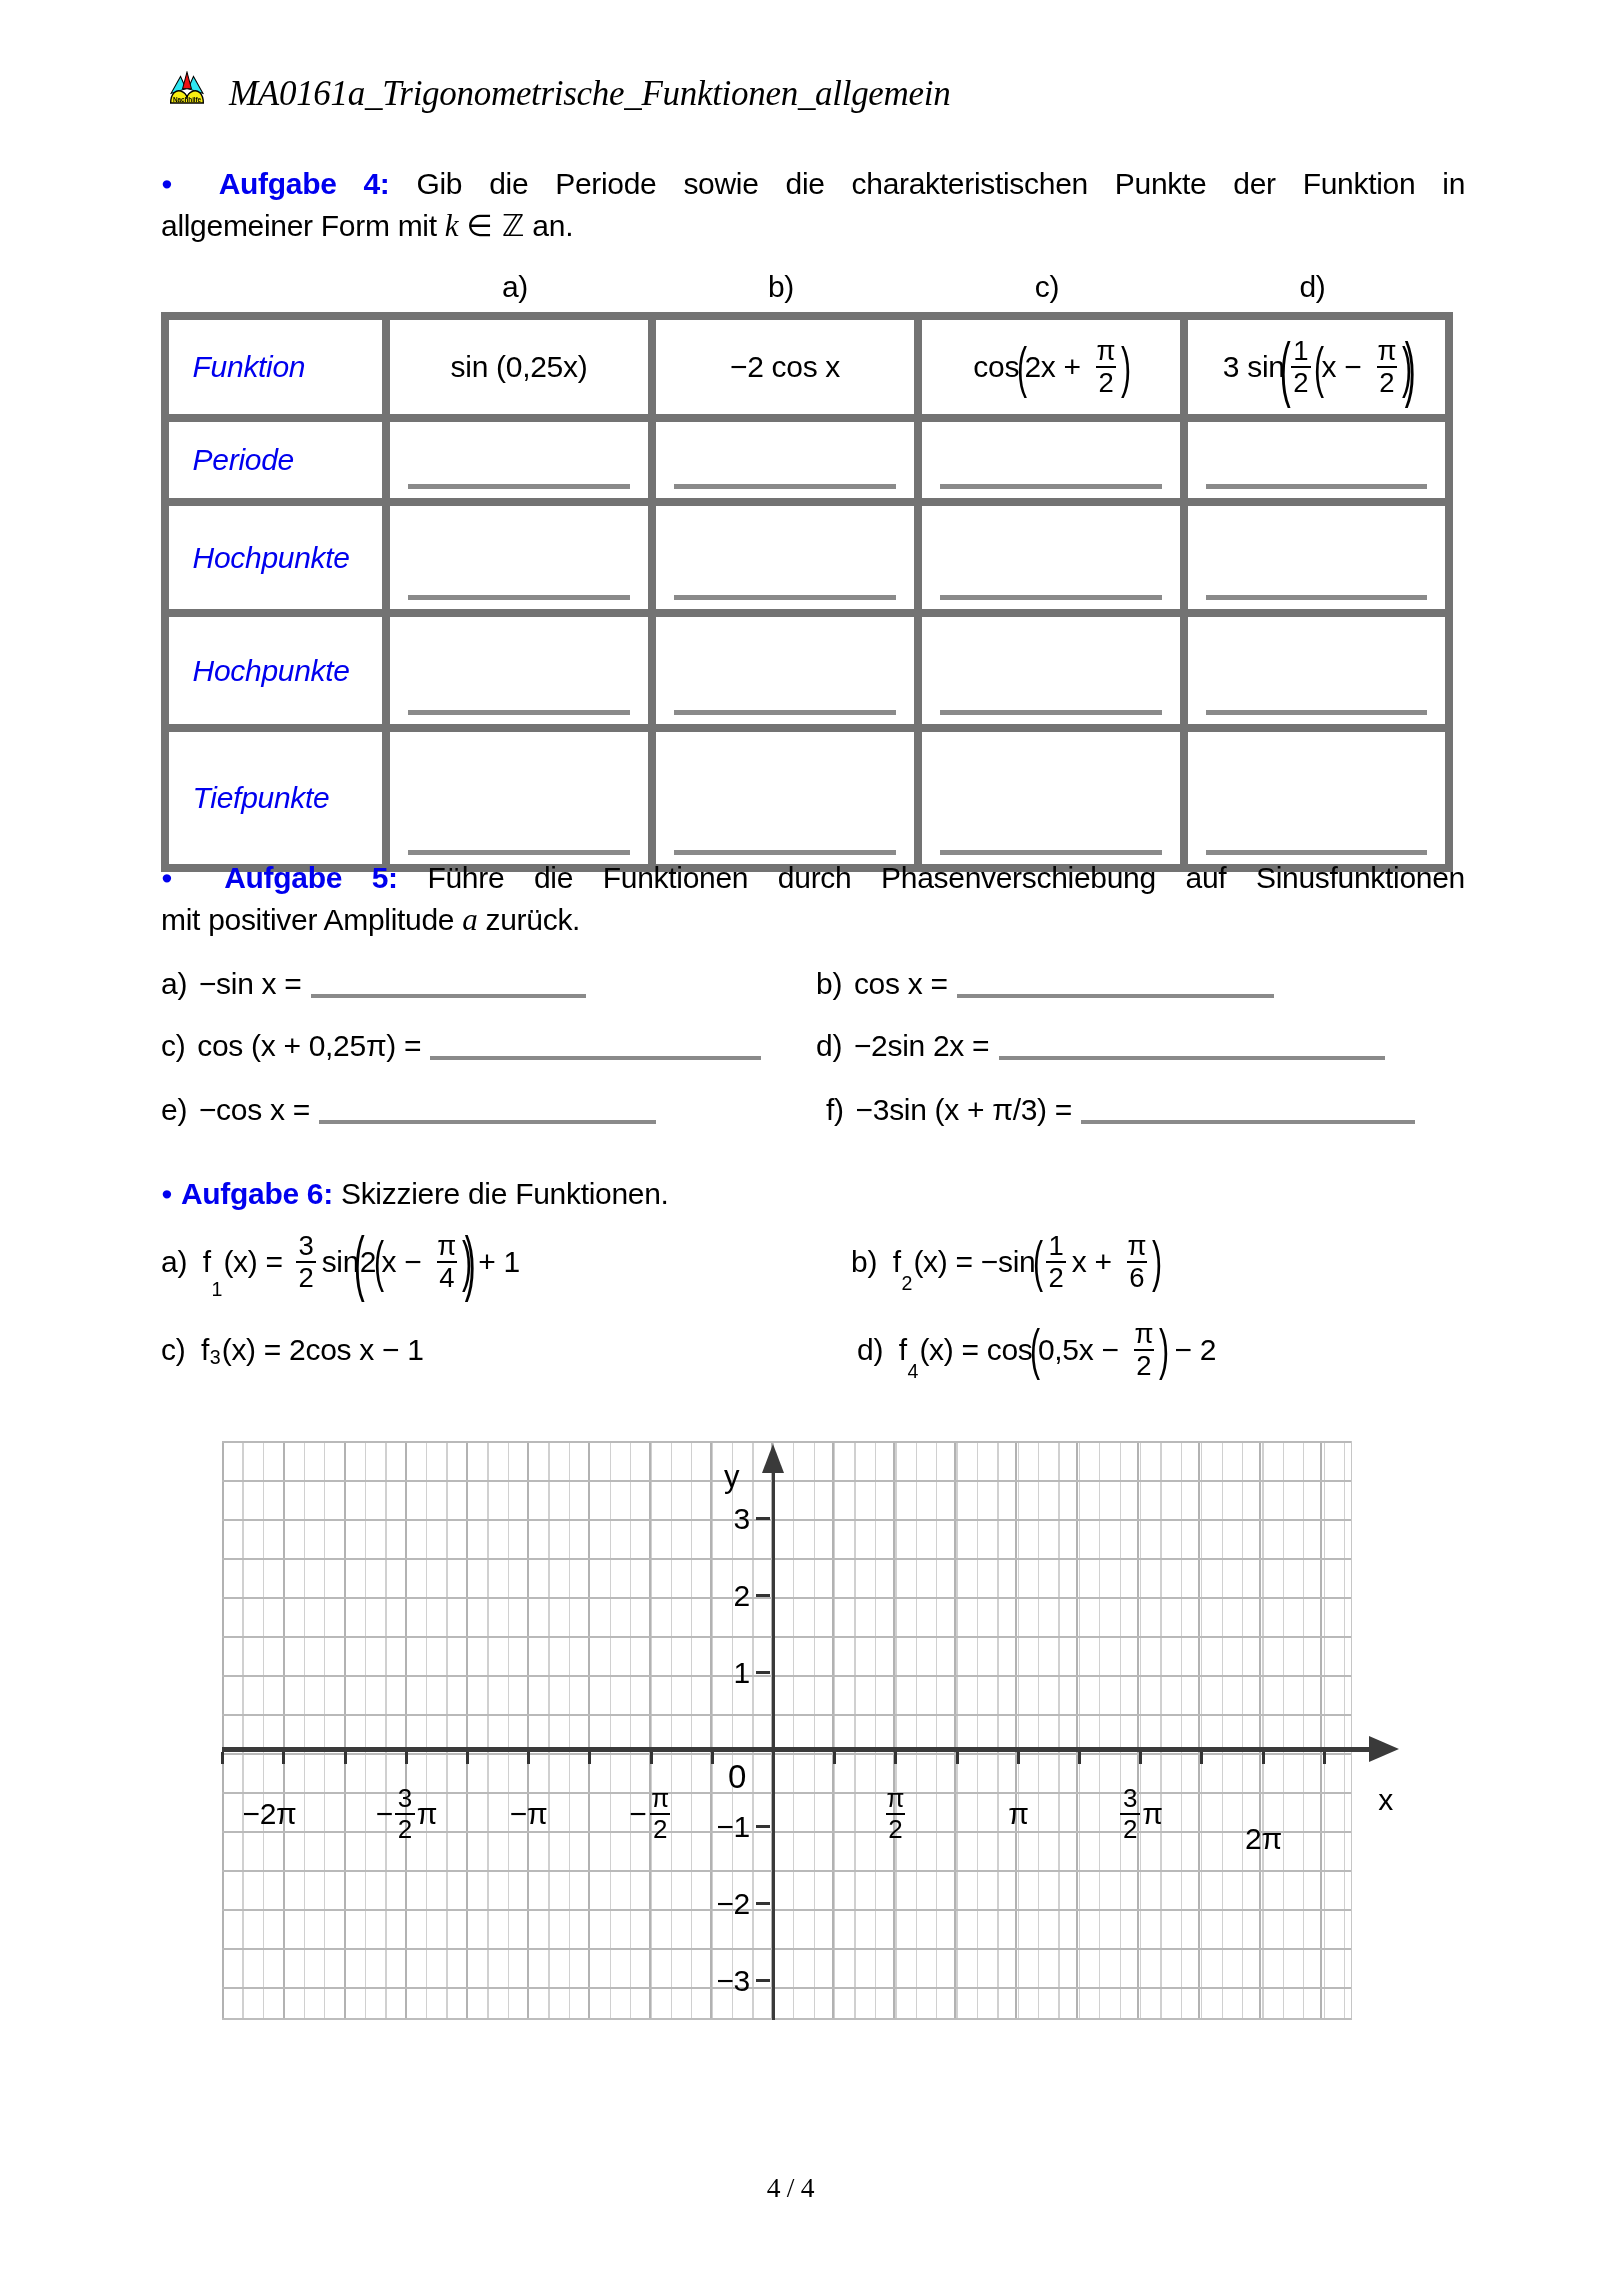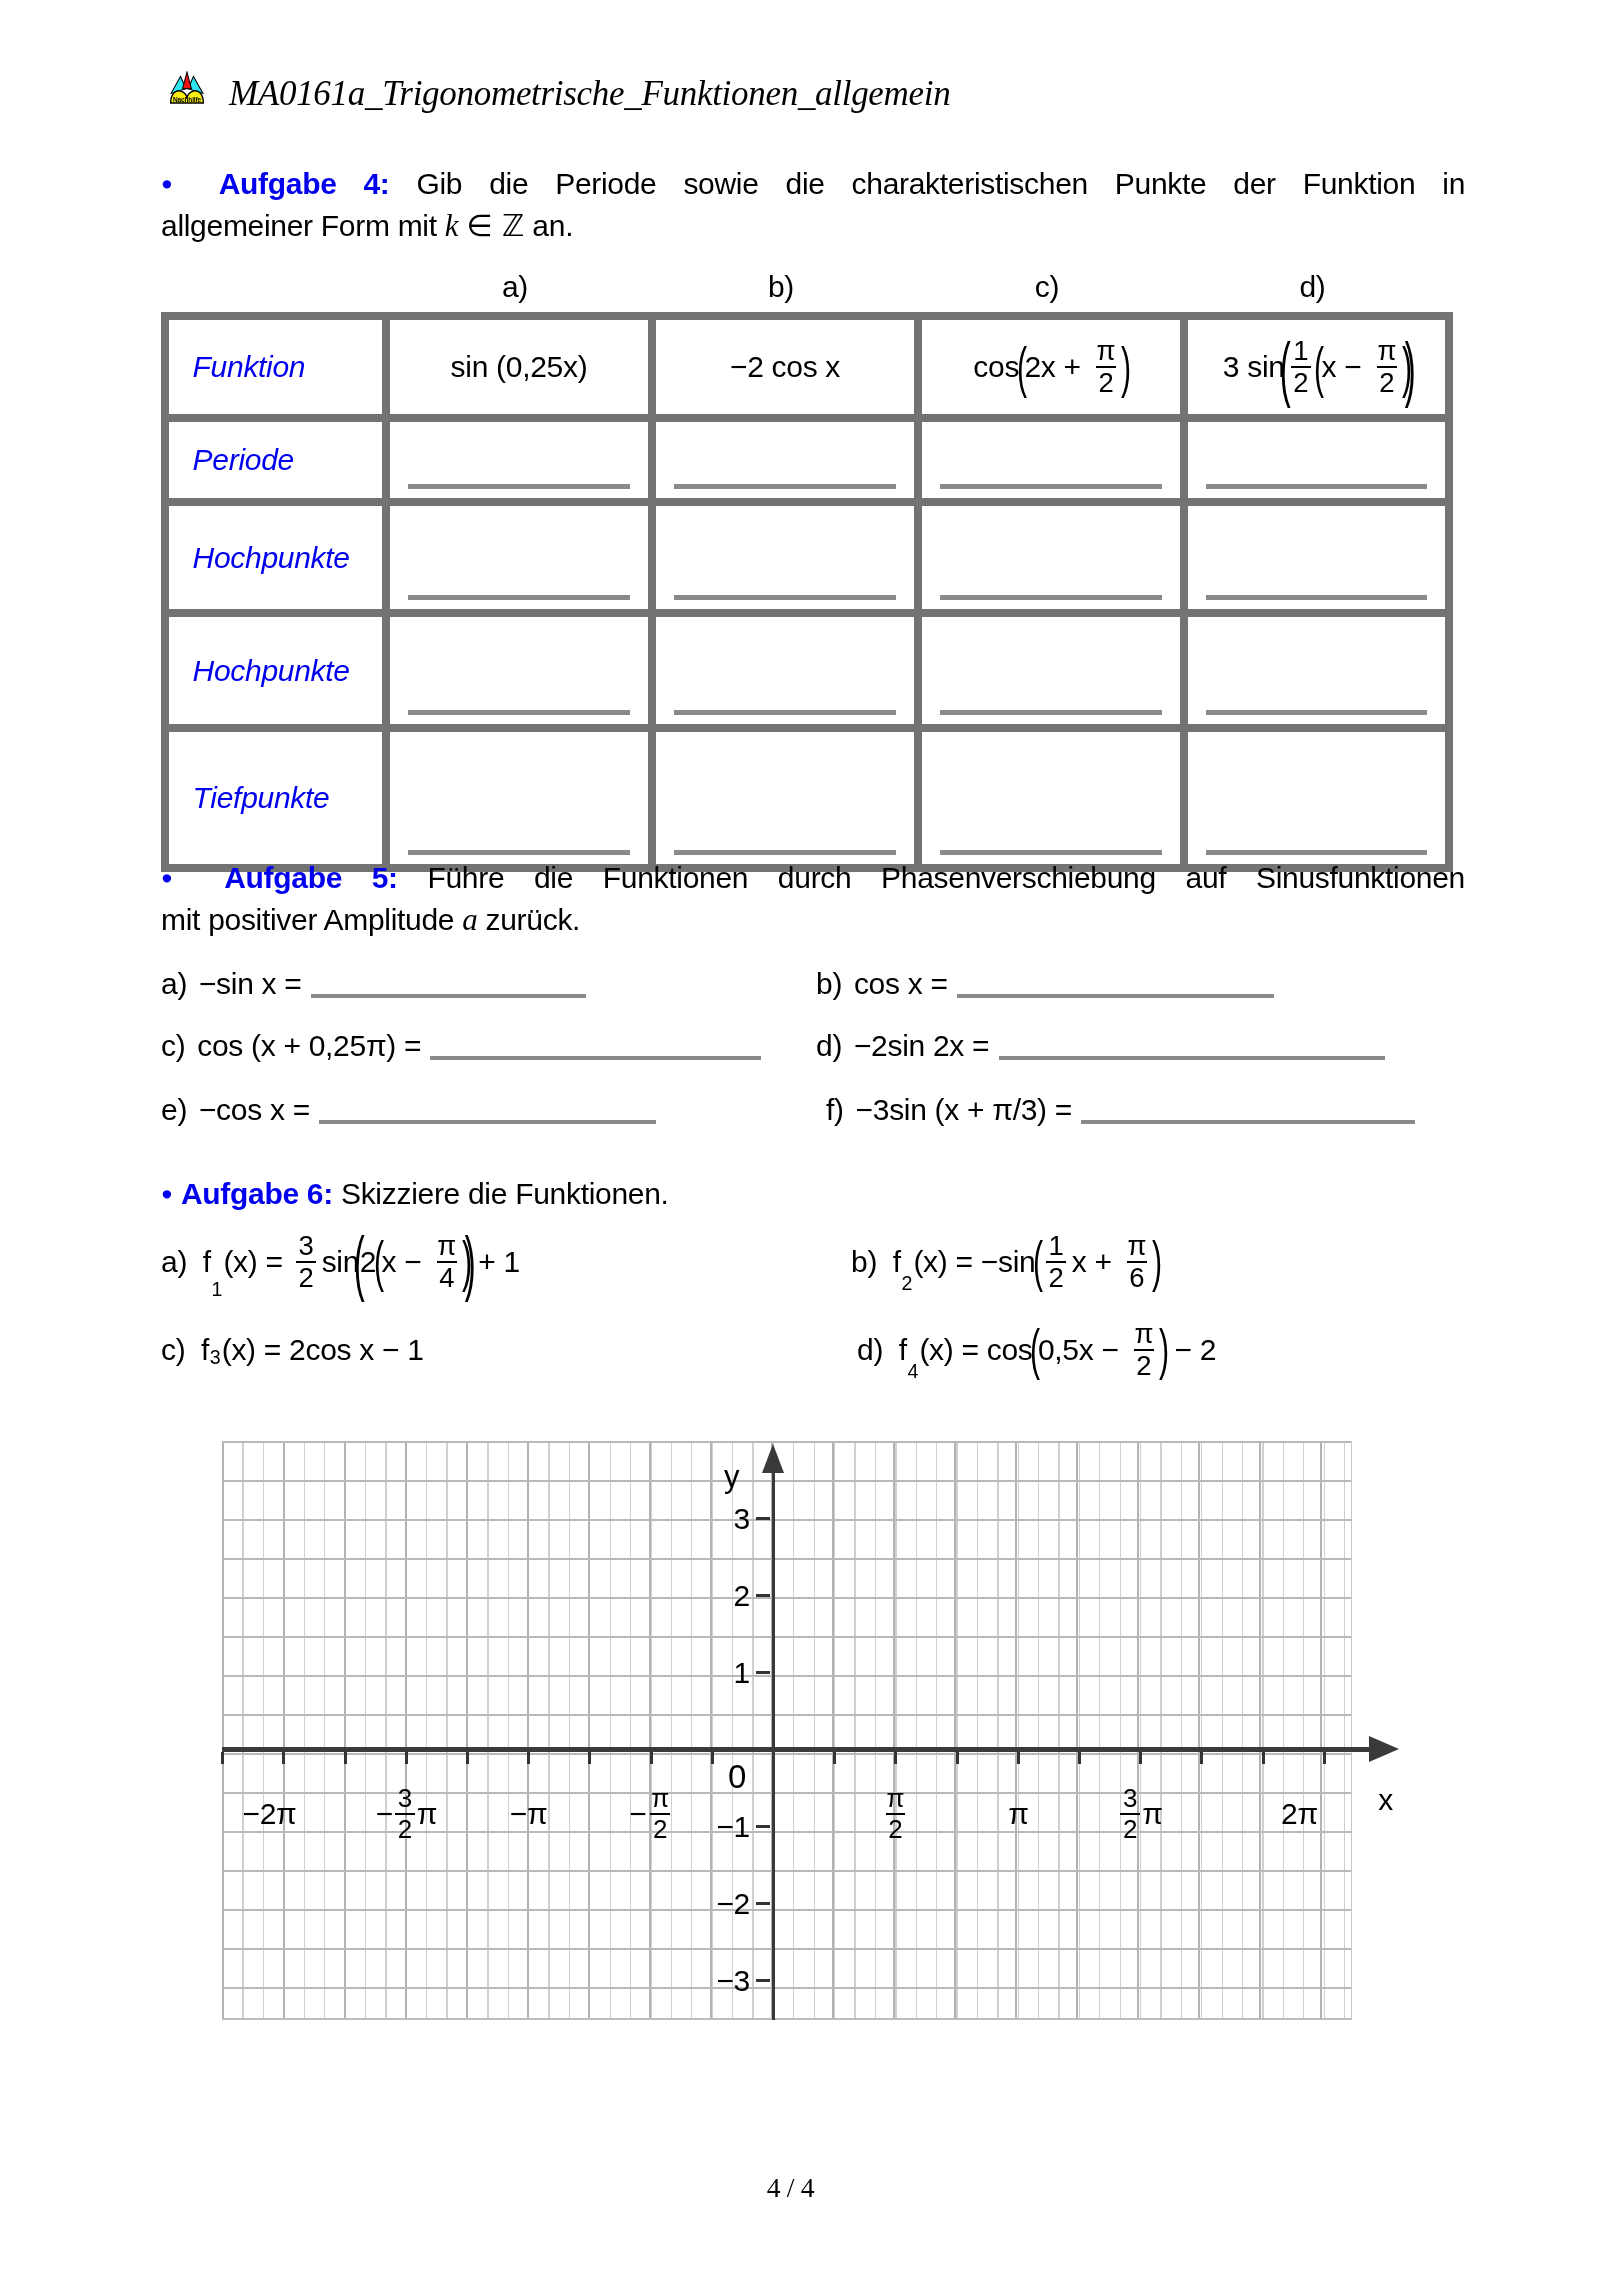--- a/index.html
+++ b/index.html
@@ -298,7 +298,7 @@
       <div class="xlabel fml" style="left: 647px;"><span class="frac"><span class="num">π</span><span class="den">2</span></span></div>
       <div class="xlabel fml" style="left: 770px;"><span class="ftxt">π</span></div>
       <div class="xlabel fml" style="left: 892px;"><span class="frac"><span class="num">3</span><span class="den">2</span></span><span class="ftxt">π</span></div>
-      <div class="xlabel fml" style="left: 1051px;"><span class="ftxt">2π</span></div>
+      <div class="xlabel fml" style="left: 1015px; align-items: flex-end;"><span class="ftxt">2π</span></div>
     </div>
 
   <div class="footer">4 / 4</div>

